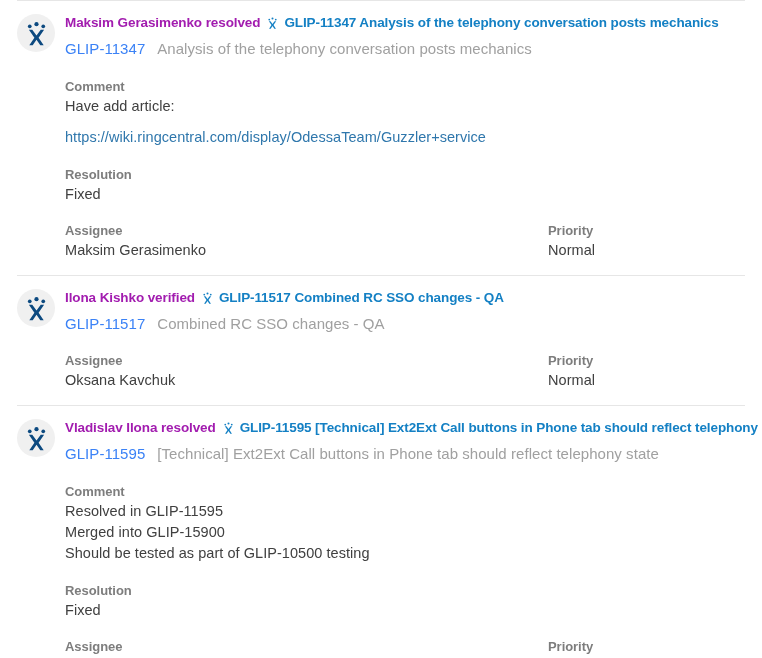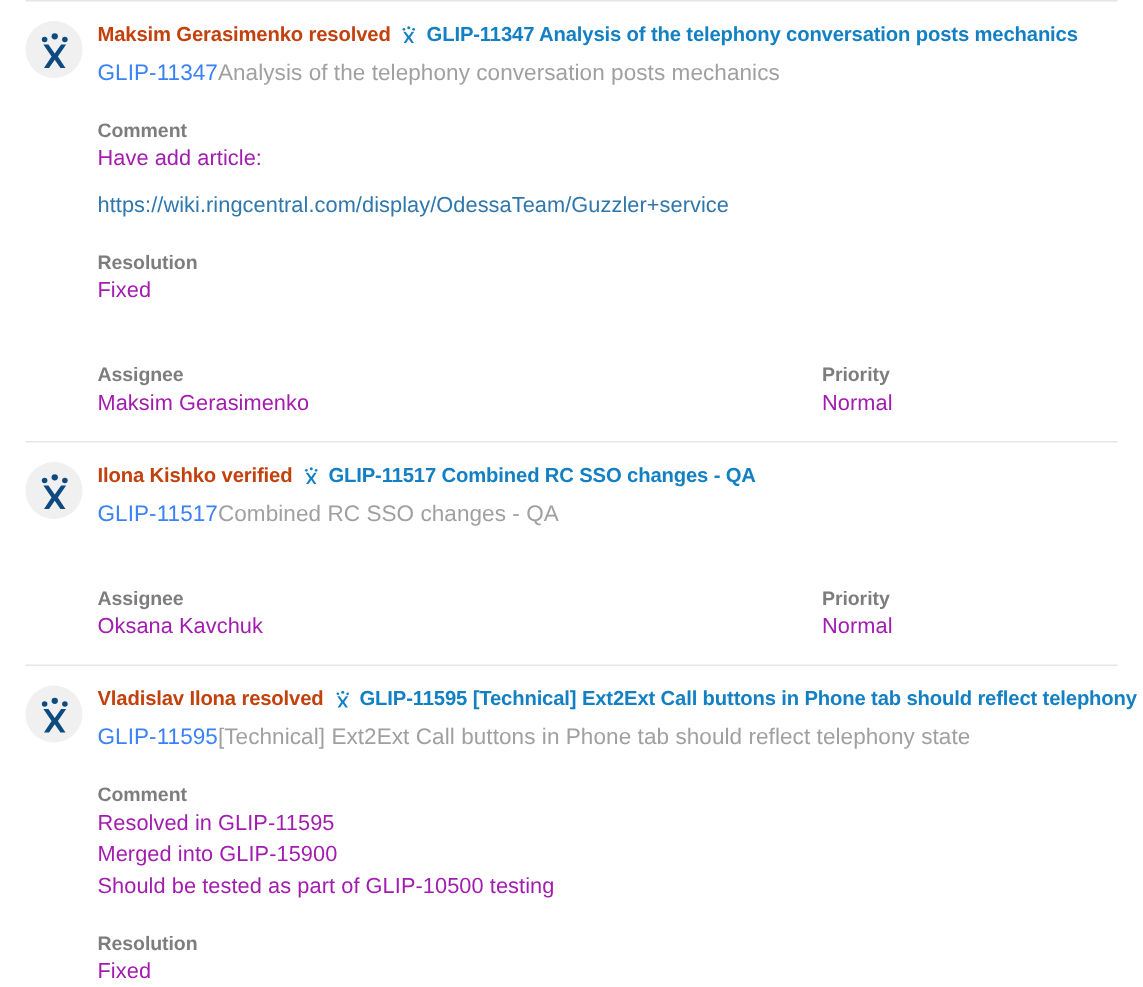--- a/index.html
+++ b/index.html
@@ -69,7 +69,7 @@
     align-items: center;
     letter-spacing: -0.1px;
   }
-  .actor { color: #c2410c; font-weight: bold; }
+  .actor { color: #a21caf; font-weight: bold; }
   .inline-logo {
     display: inline-flex;
     align-items: center;

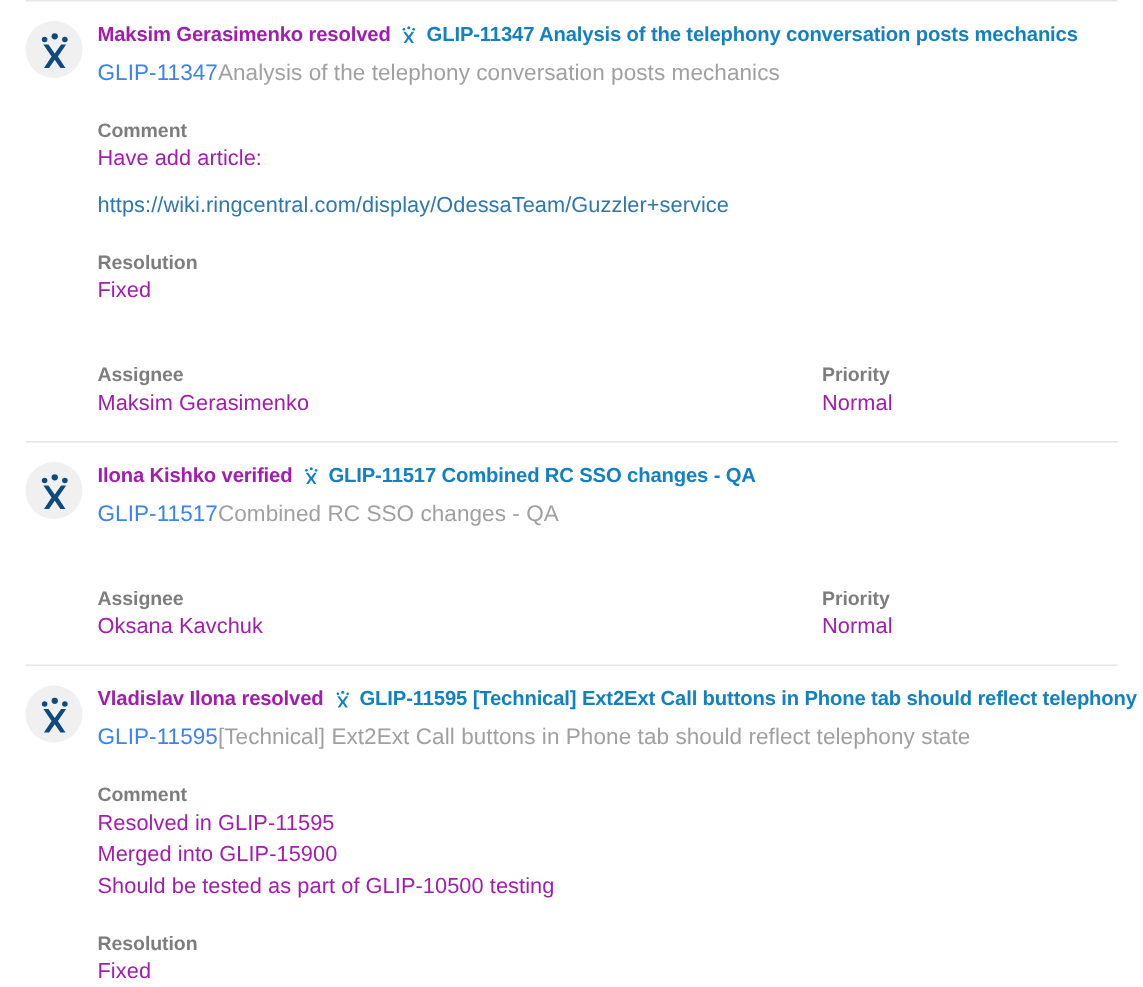--- a/index.html
+++ b/index.html
@@ -98,7 +98,7 @@
     text-decoration: none;
     cursor: pointer;
   }
-  .issue-summary { color: #a0a0a0; margin-left: 0; text-align: right; }
+  .issue-summary { color: #a0a0a0; margin-left: 12px; text-align: right; }
 
   
   .section { margin-top: 17px; }

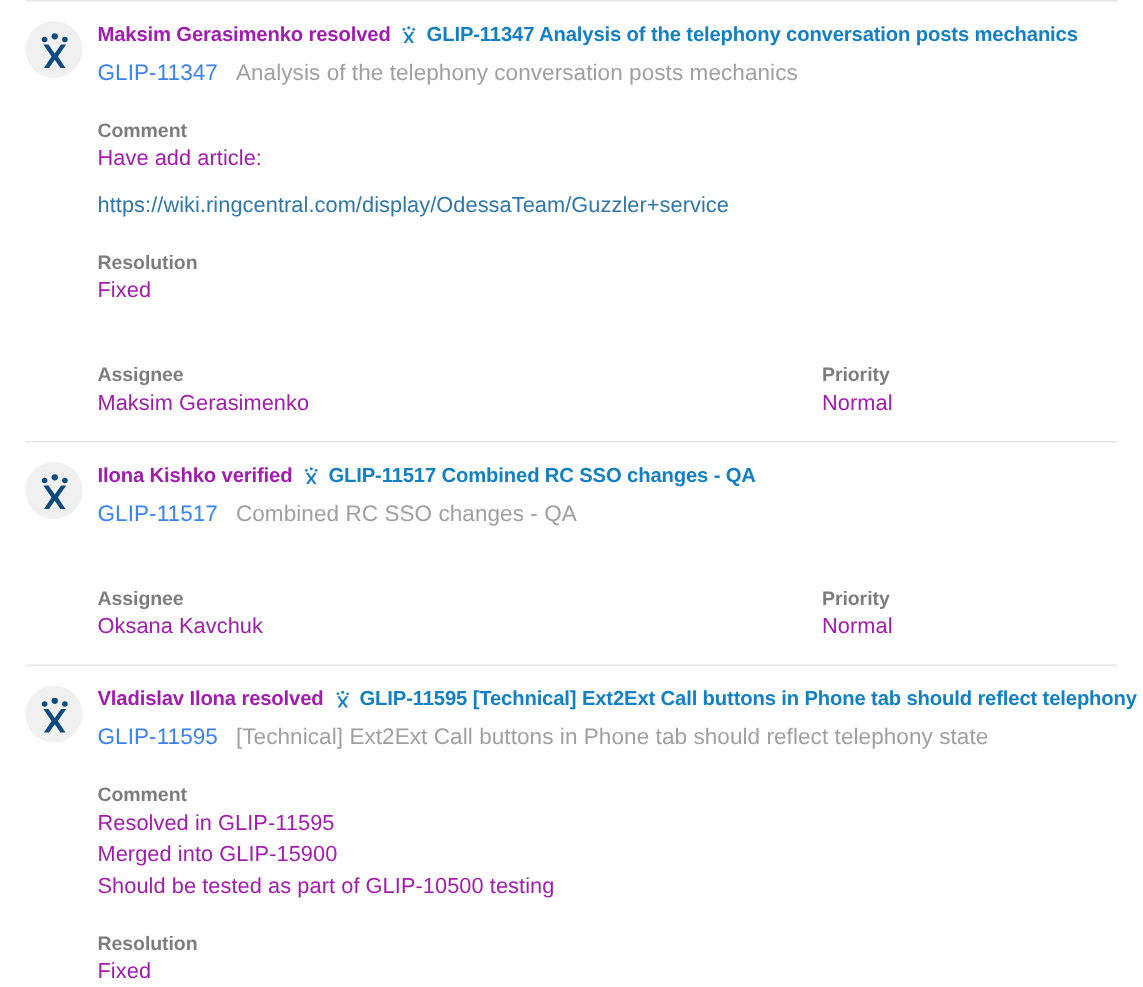--- a/index.html
+++ b/index.html
@@ -112,7 +112,7 @@
   .field-value {
     font-size: 14.5px;
     line-height: 21px;
-    color: #a21caf;
+    color: #404040;
     letter-spacing: 0.05px;
   }
   .field-value.link {

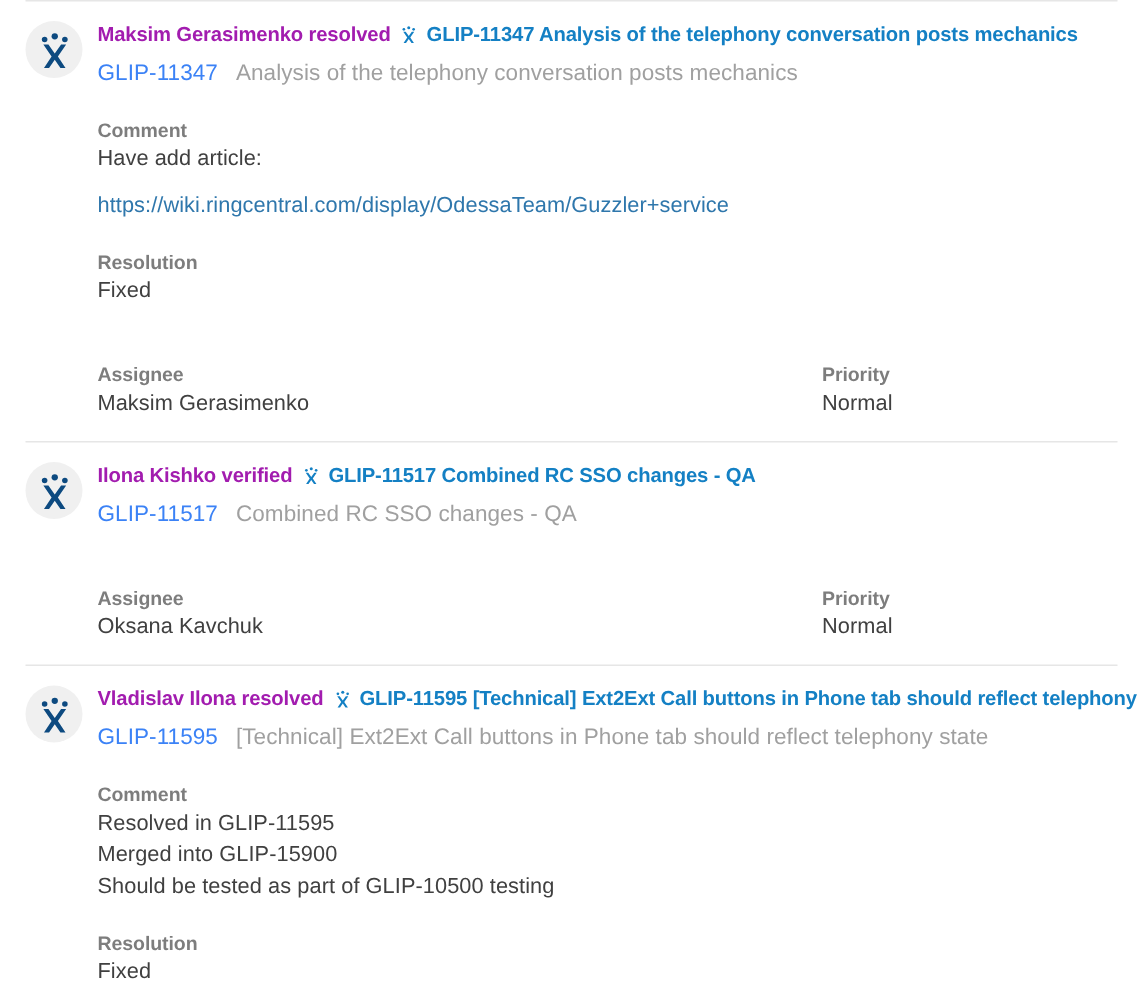--- a/index.html
+++ b/index.html
@@ -125,7 +125,7 @@
 
   .two-col {
     display: flex;
-    margin-top: 35px;
+    margin-top: 16px;
     align-items: center;
   }
   .col-left { flex: 0 0 483px; }

